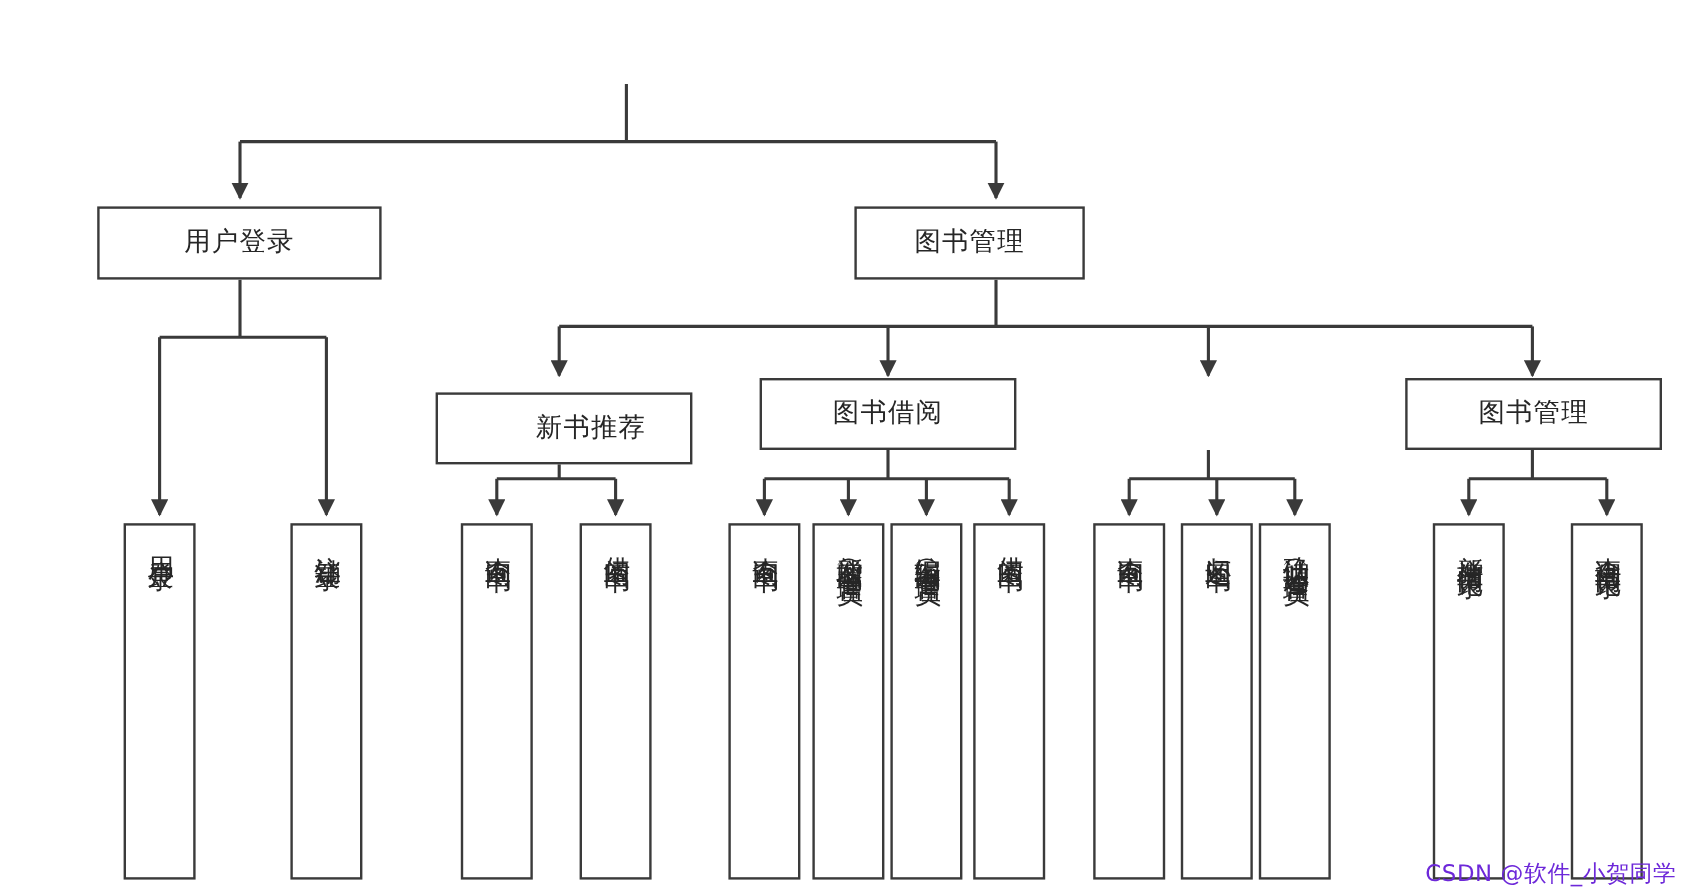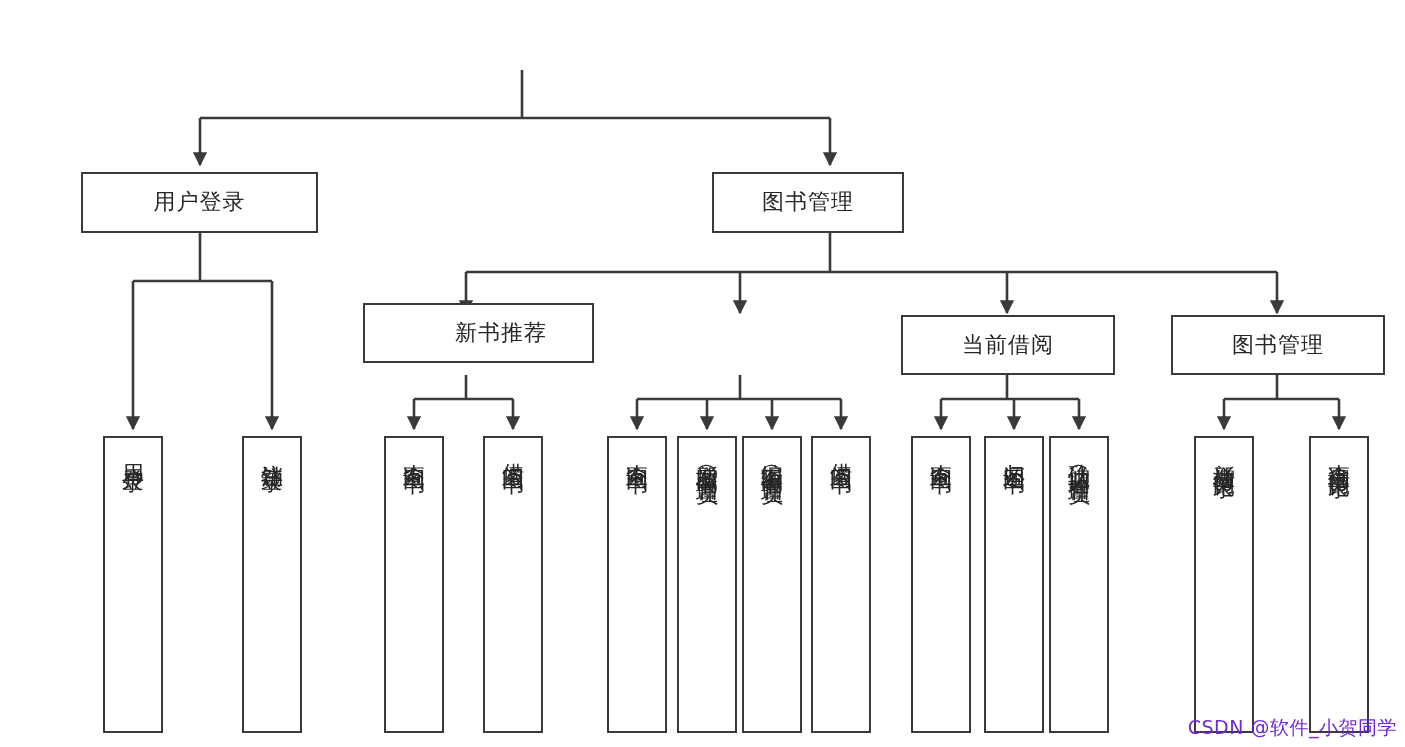--- a/index.html
+++ b/index.html
@@ -130,7 +130,7 @@
     <span>图书管理</span>
   </div>
 
-  <div class="node node-h" style="left:363px; top:303px; width:231px; height:60px;padding-left:45px;">
+  <div class="node node-h" style="left:363px; top:327px; width:214px; height:60px;padding-left:45px;">
     <span>新书推荐</span>
   </div>
   <div class="node node-h" style="left:901px; top:315px; width:214px; height:60px;">

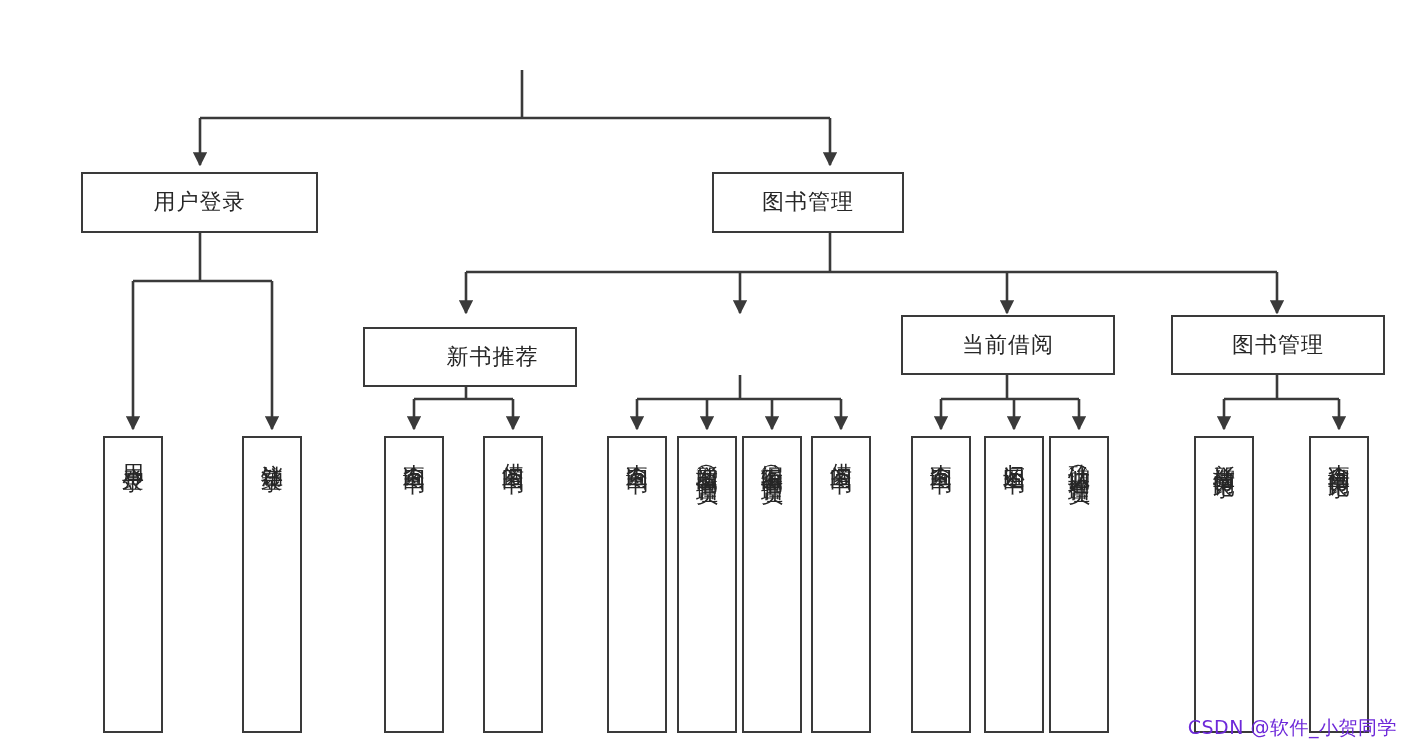--- a/index.html
+++ b/index.html
@@ -133,6 +133,9 @@
   <div class="node node-h" style="left:363px; top:327px; width:214px; height:60px;padding-left:45px;">
     <span>新书推荐</span>
   </div>
+  <div class="node node-h" style="left:633px; top:315px; width:214px; height:60px;">
+    <span>图书借阅</span>
+  </div>
   <div class="node node-h" style="left:901px; top:315px; width:214px; height:60px;">
     <span>当前借阅</span>
   </div>

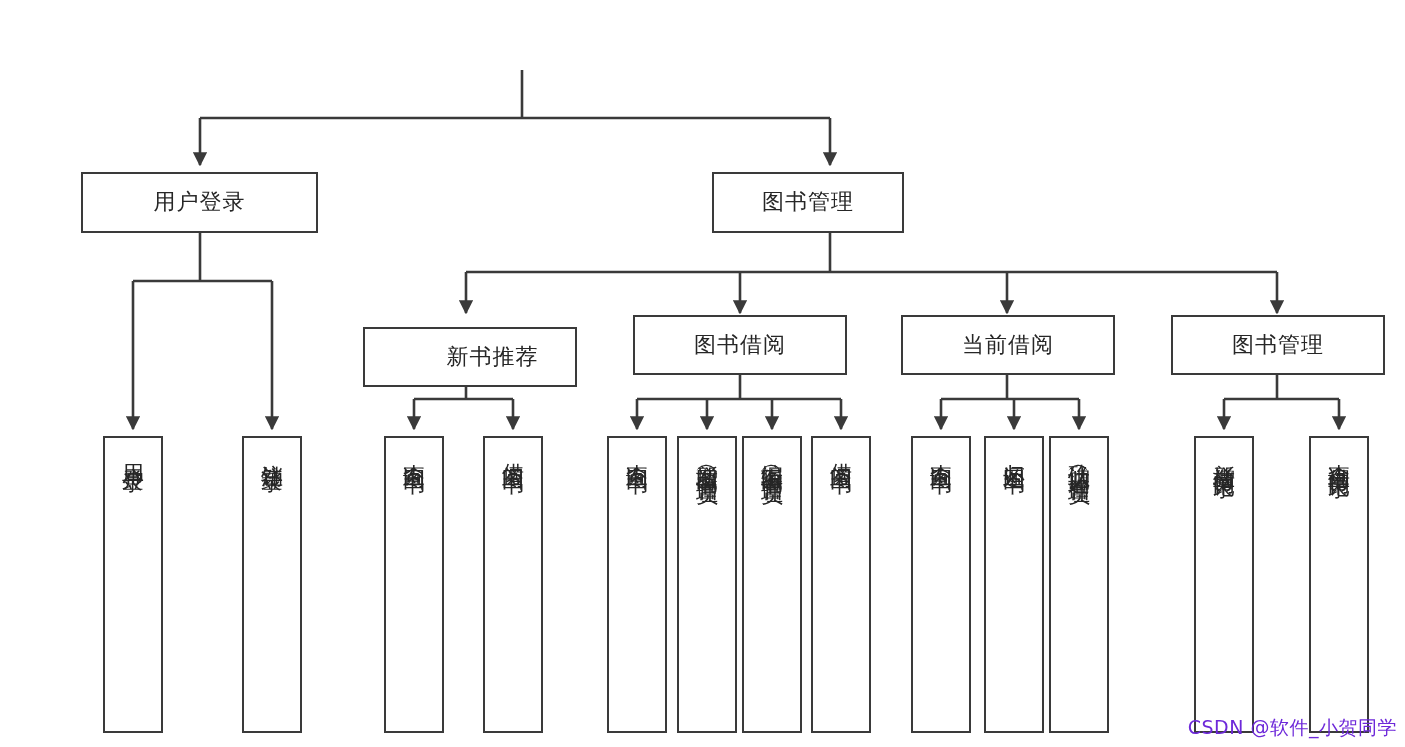--- a/index.html
+++ b/index.html
@@ -136,9 +136,6 @@
   <div class="node node-h" style="left:633px; top:315px; width:214px; height:60px;">
     <span>图书借阅</span>
   </div>
-  <div class="node node-h" style="left:901px; top:315px; width:214px; height:60px;">
-    <span>当前借阅</span>
-  </div>
   <div class="node node-h" style="left:1171px; top:315px; width:214px; height:60px;">
     <span>图书管理</span>
   </div>

